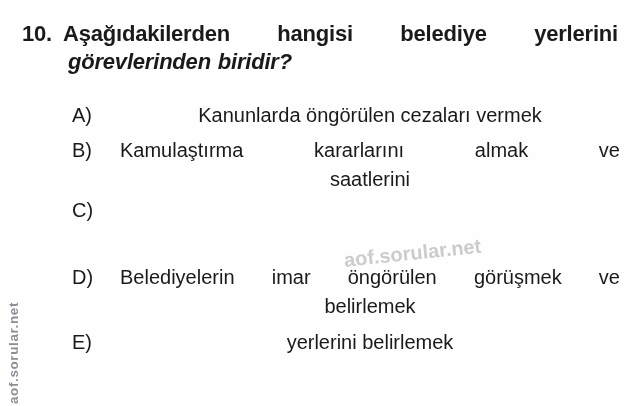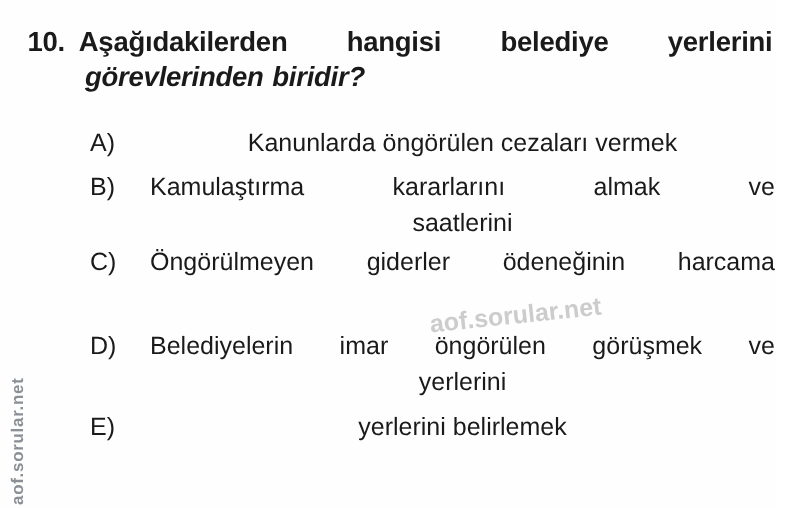--- a/index.html
+++ b/index.html
@@ -124,7 +124,6 @@
   <div class="option opt-c">
     <span class="opt-letter">C)</span>
     <div class="opt-text">
-      <div class="ln j">Öngörülmeyen giderler ödeneğinin harcama</div>
     </div>
   </div>
 

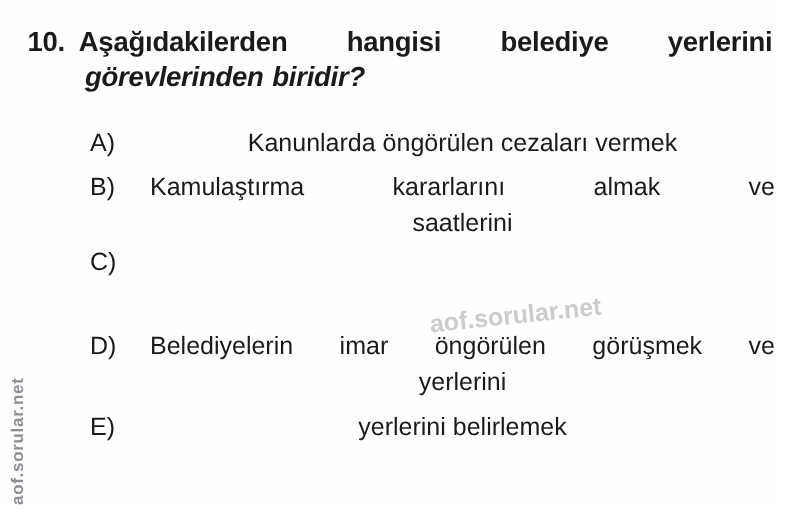--- a/index.html
+++ b/index.html
@@ -131,7 +131,7 @@
     <span class="opt-letter">D)</span>
     <div class="opt-text">
       <div class="ln j">Belediyelerin imar öngörülen görüşmek ve</div>
-      <div class="ln">yerlerini</div>
+      <div class="ln">belirlemek</div>
     </div>
   </div>
 

